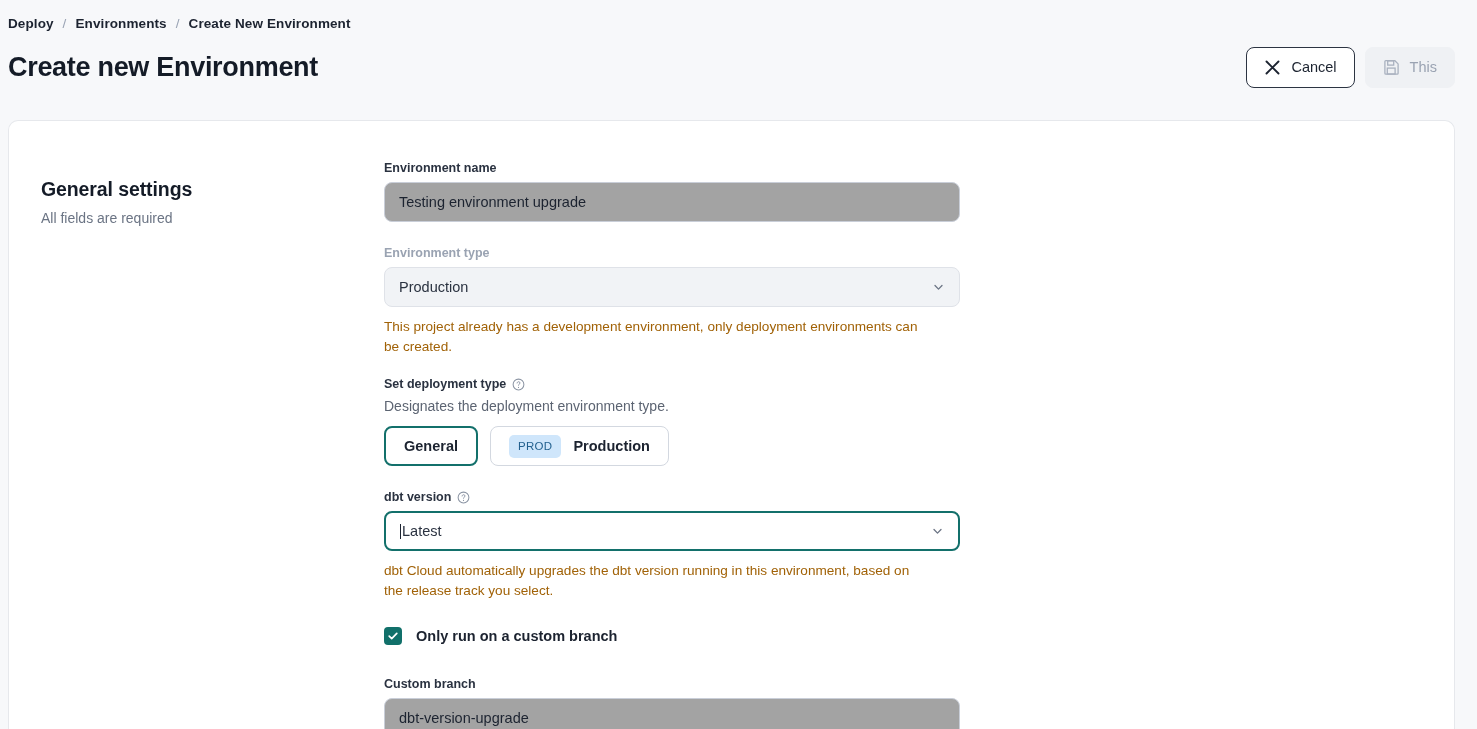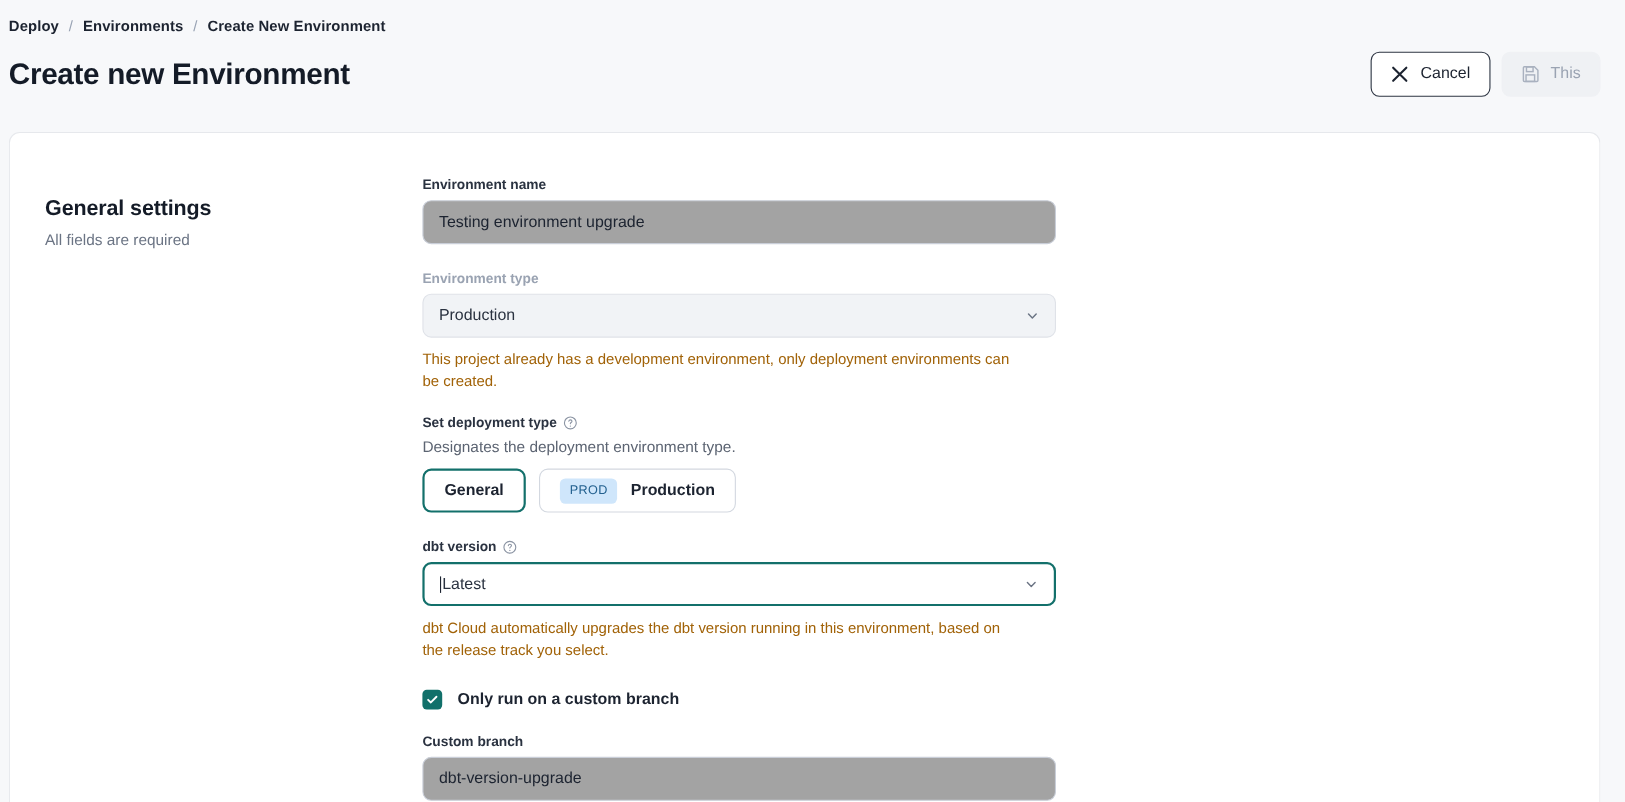--- a/index.html
+++ b/index.html
@@ -211,7 +211,7 @@
     align-items: center;
     gap: 14px;
     margin-top: 26px;
-    margin-bottom: 22px;
+    margin-bottom: 32px;
   }
   .checkbox {
     width: 18px; height: 18px;

